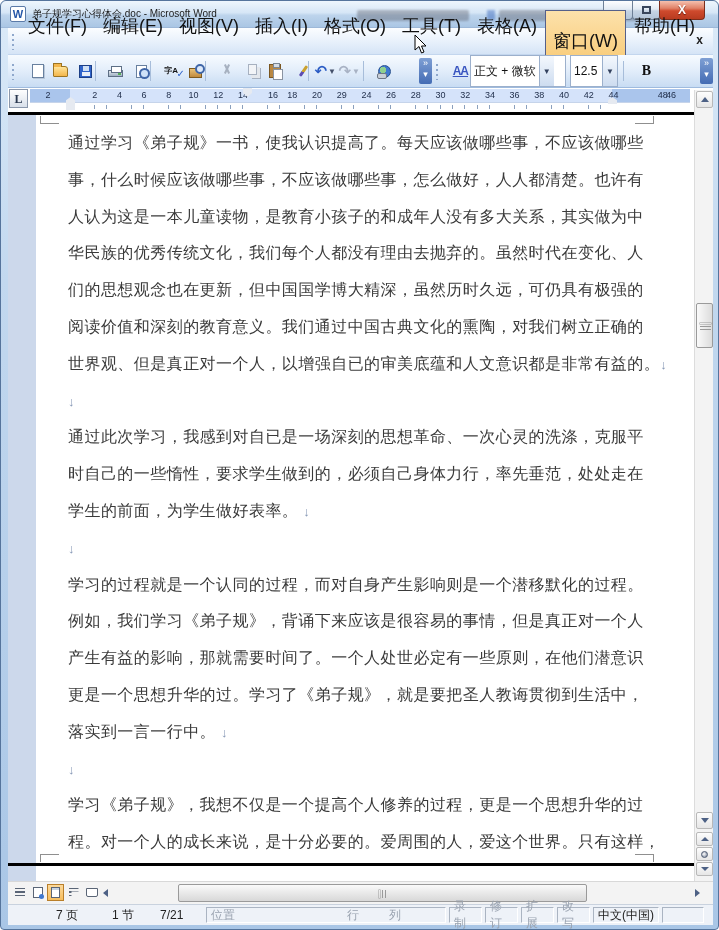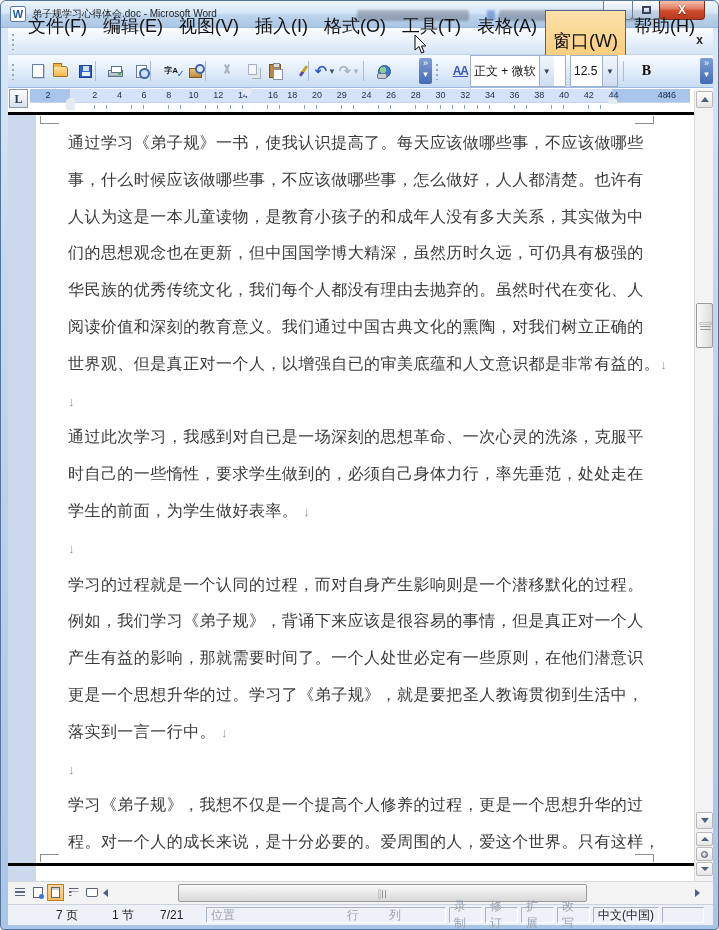--- a/index.html
+++ b/index.html
@@ -344,8 +344,8 @@
           <div class="dline"><span>通过学习《弟子规》一书，使我认识提高了。每天应该做哪些事，不应该做哪些</span></div>
           <div class="dline"><span>事，什么时候应该做哪些事，不应该做哪些事，怎么做好，人人都清楚。也许有</span></div>
           <div class="dline"><span>人认为这是一本儿童读物，是教育小孩子的和成年人没有多大关系，其实做为中</span></div>
+          <div class="dline"><span>华民族的优秀传统文化，我们每个人都没有理由去抛弃的。虽然时代在变化、人</span></div>
           <div class="dline"><span>们的思想观念也在更新，但中国国学博大精深，虽然历时久远，可仍具有极强的</span></div>
-          <div class="dline"><span>华民族的优秀传统文化，我们每个人都没有理由去抛弃的。虽然时代在变化、人</span></div>
           <div class="dline"><span>阅读价值和深刻的教育意义。我们通过中国古典文化的熏陶，对我们树立正确的</span></div>
           <div class="dline"><span>世界观、但是真正对一个人，以增强自已的审美底蕴和人文意识都是非常有益的。</span><span class="pmark">↓</span></div>
           <div class="dline"><span></span><span class="pmark">↓</span></div>

